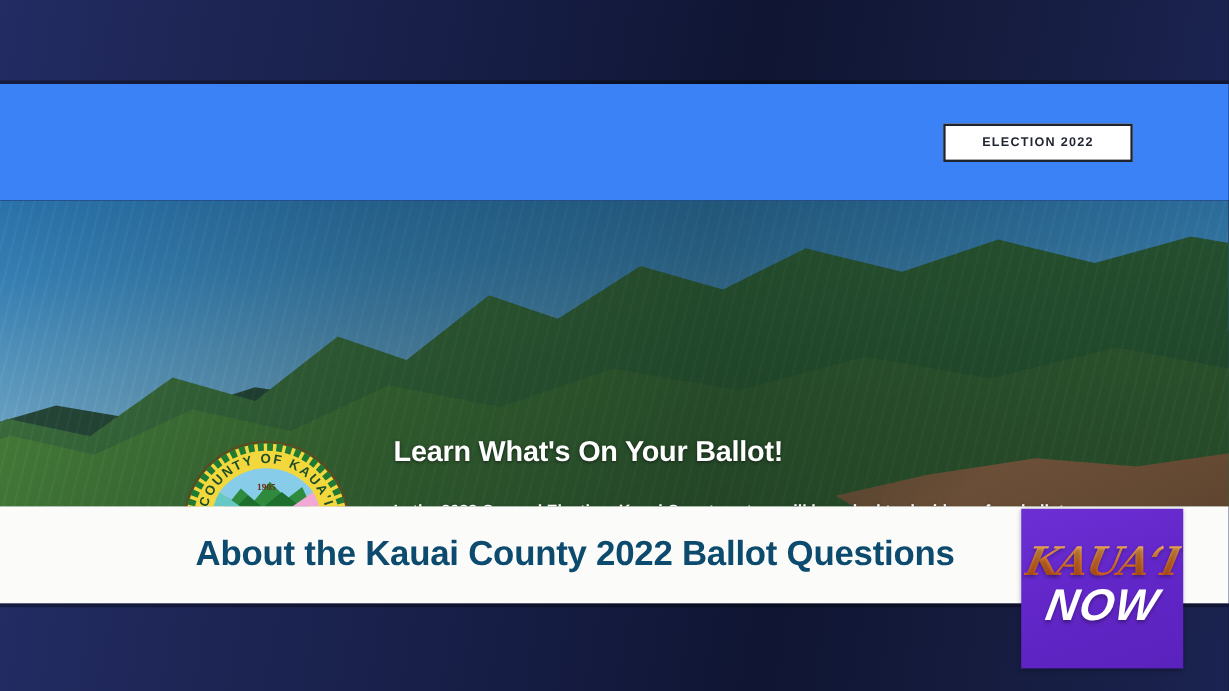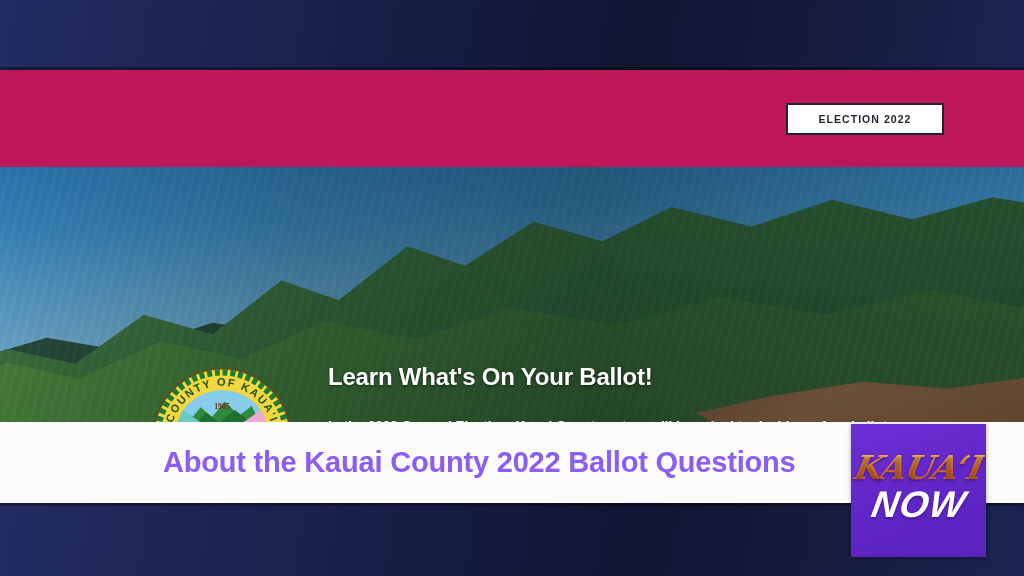--- a/index.html
+++ b/index.html
@@ -32,7 +32,7 @@
   
   .navbar{
     position:absolute; left:0; top:70px; width:1024px; height:97px;
-    background:#be185d;
+    background:#3b82f6;
     display:flex; align-items:center; justify-content:flex-end;
     padding-right:80px; gap:18px;
   }

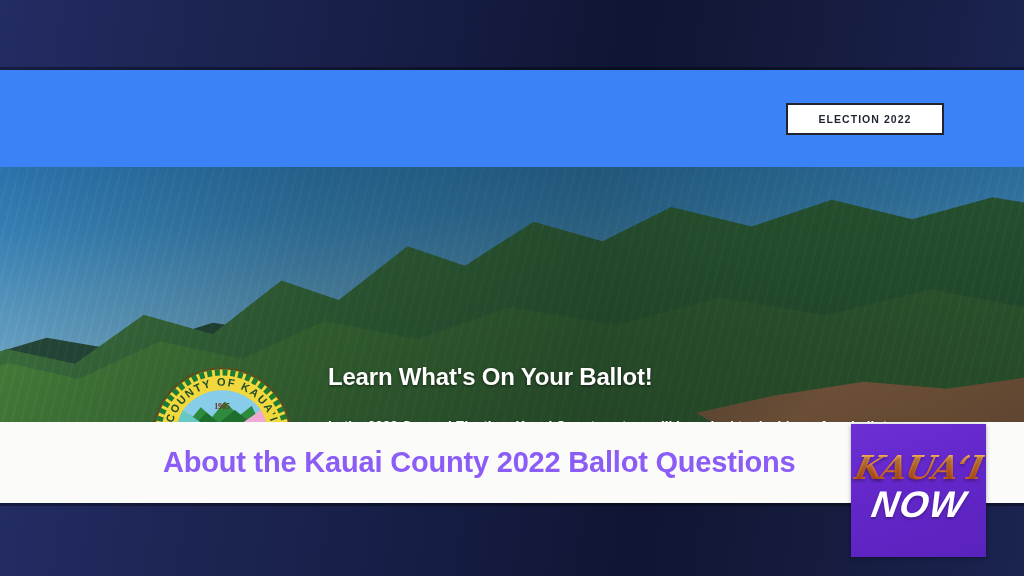--- a/index.html
+++ b/index.html
@@ -129,7 +129,7 @@
   }
   .about-title{
     margin-left:163px;
-    color:#8b5cf6; font-size:29px; font-weight:bold;
+    color:#0c4a6e; font-size:29px; font-weight:bold;
     letter-spacing:-0.2px;
     white-space:nowrap;
   }

